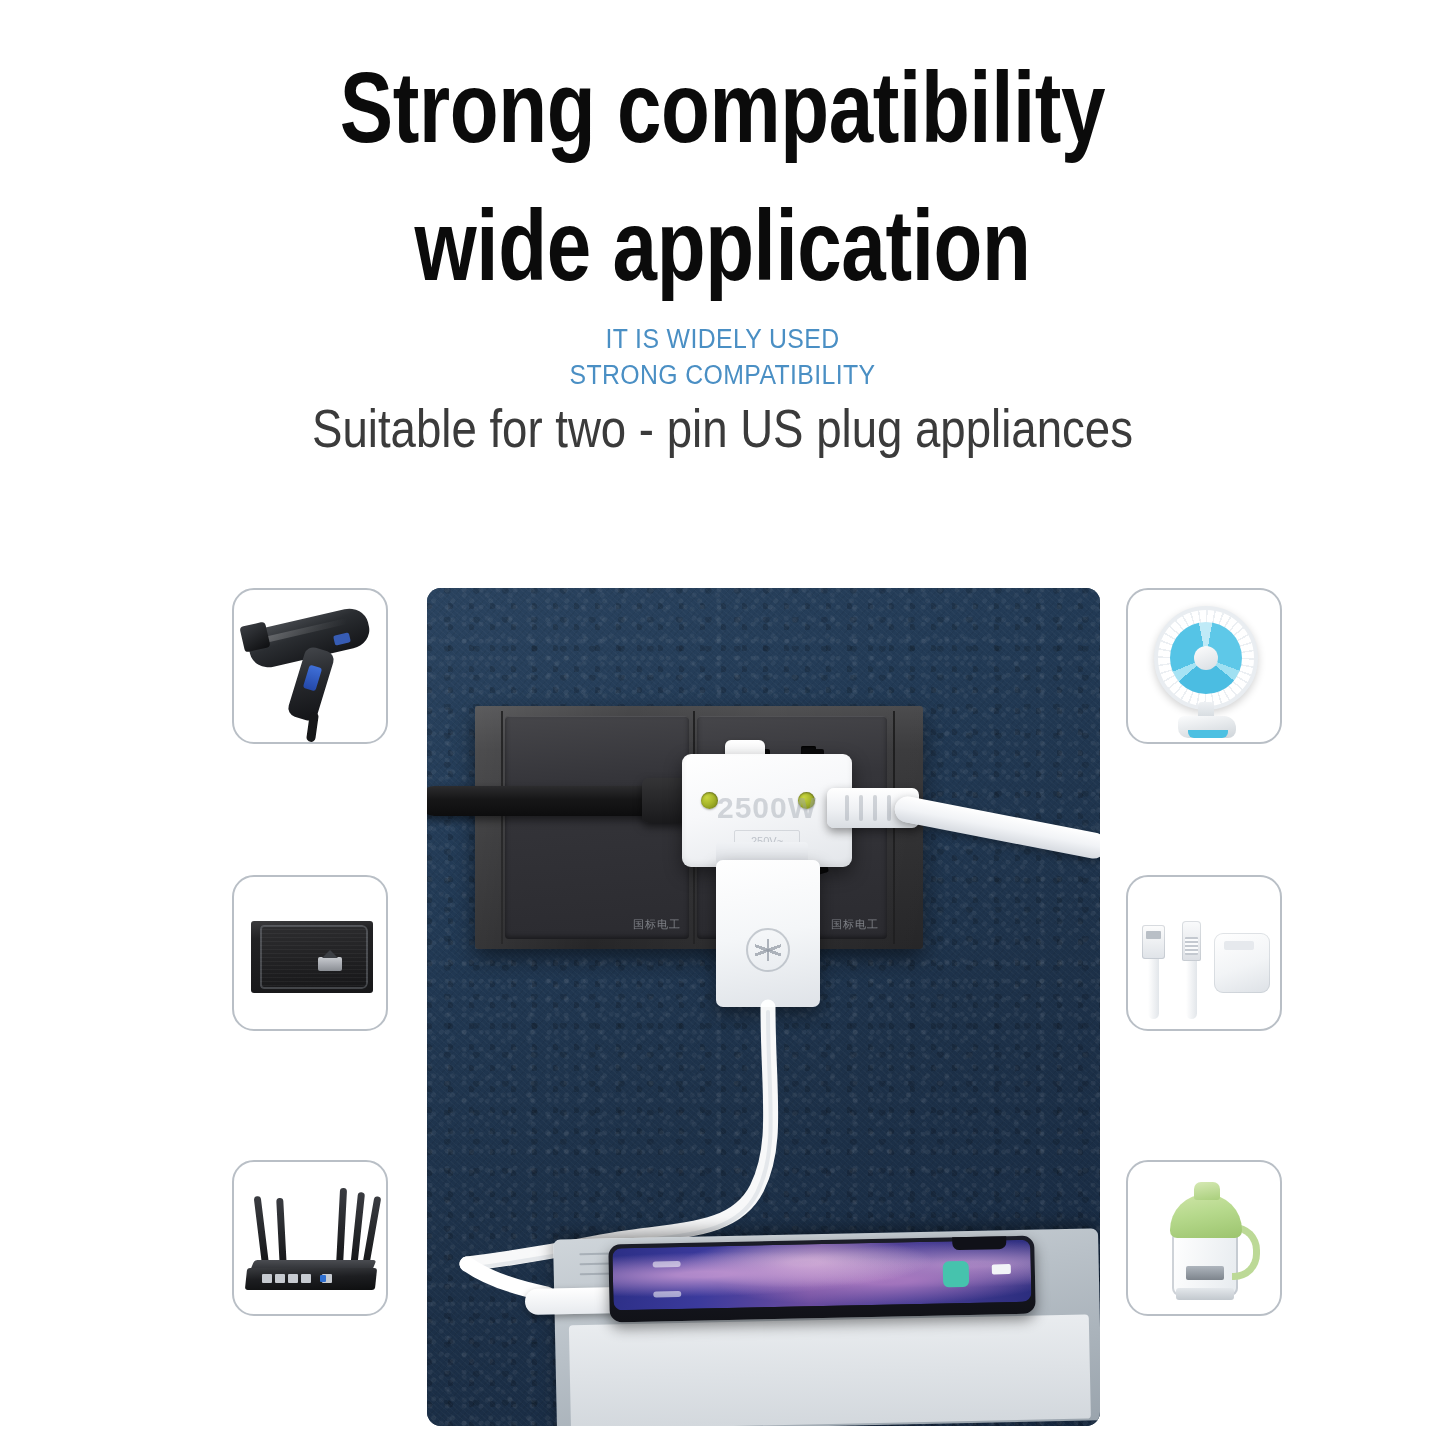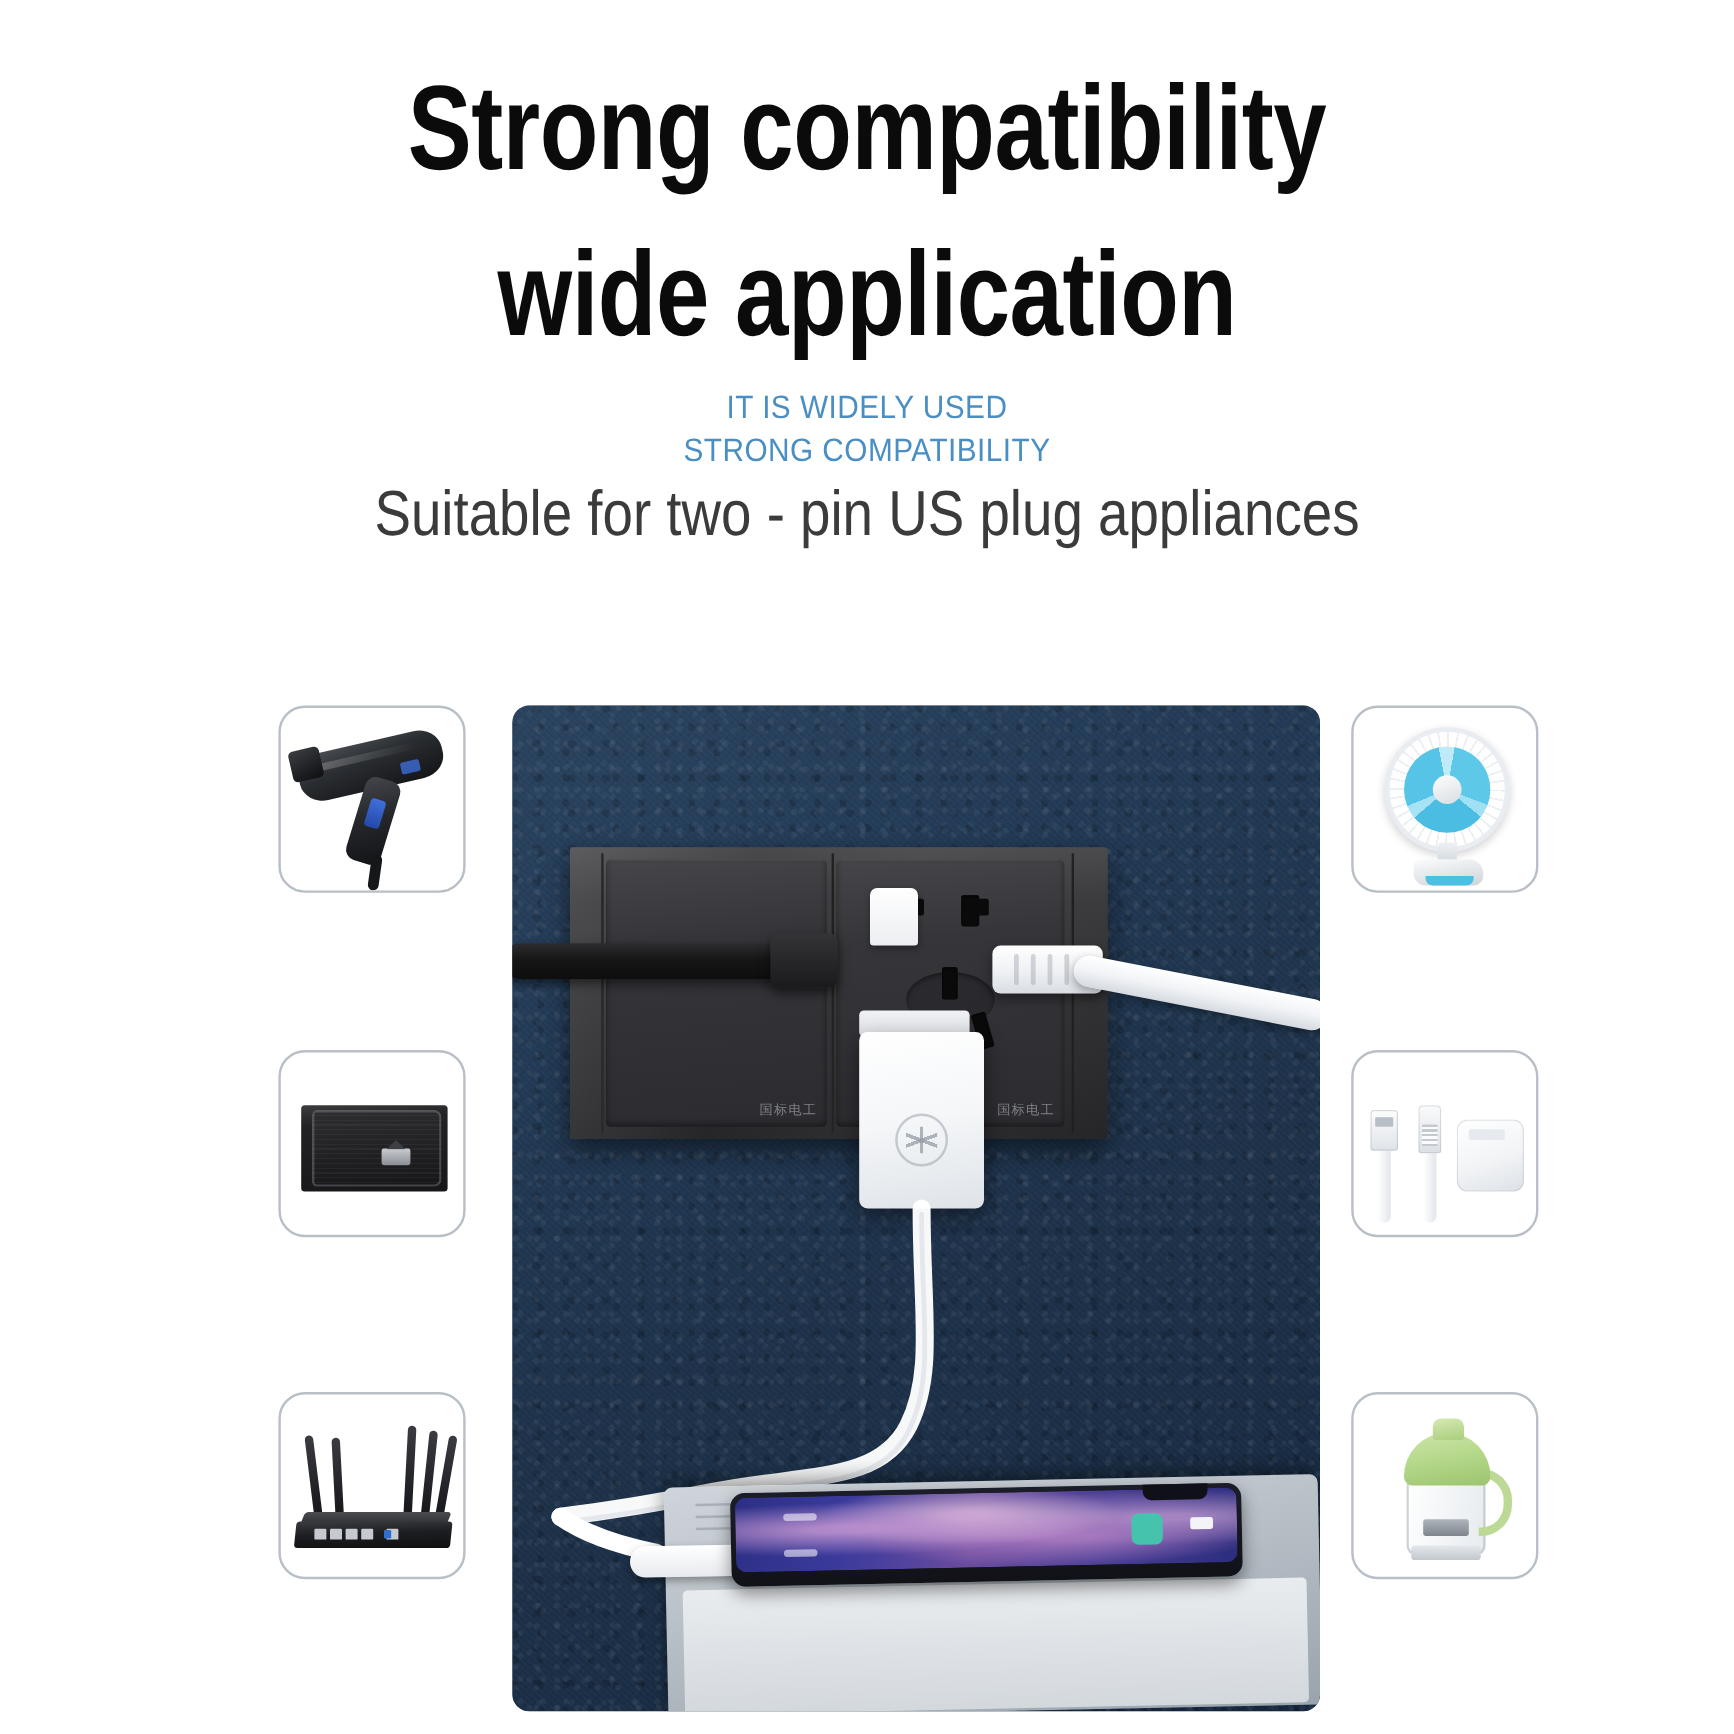--- a/index.html
+++ b/index.html
@@ -584,6 +584,12 @@
     <div class="blackplug"></div>
 
     <div class="clip"></div>
+    <div class="adapter-body">
+      <div class="screw" style="left:19px; top:38px;"></div>
+      <div class="screw" style="right:37px; top:38px;"></div>
+      <div class="w2500">2500W</div>
+      <div class="spec">250V~</div>
+    </div>
     <div class="prong-tab"></div>
     <div class="adapter-neck">
       <div class="logo-circle"></div>

